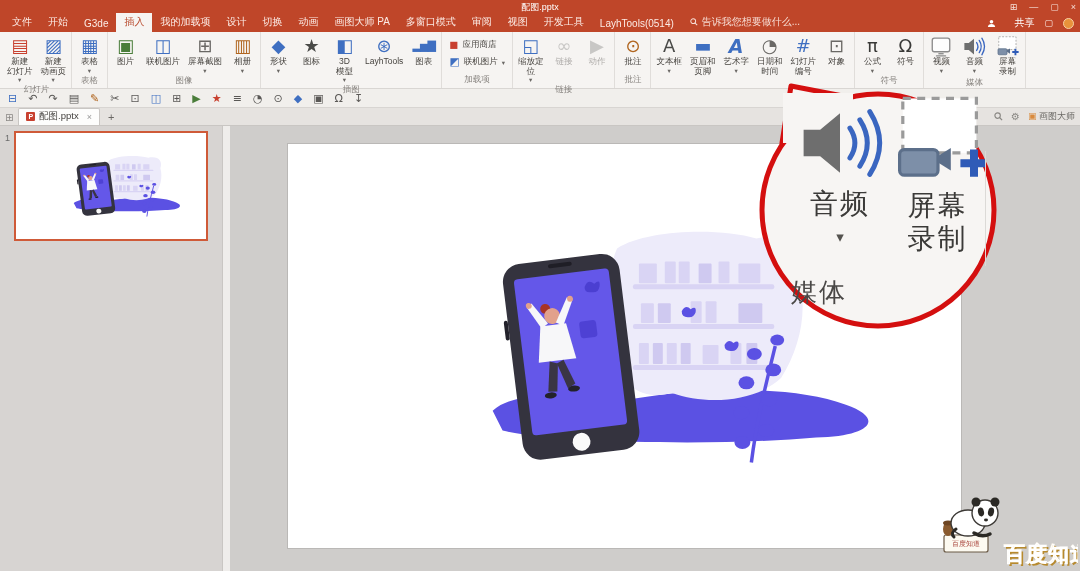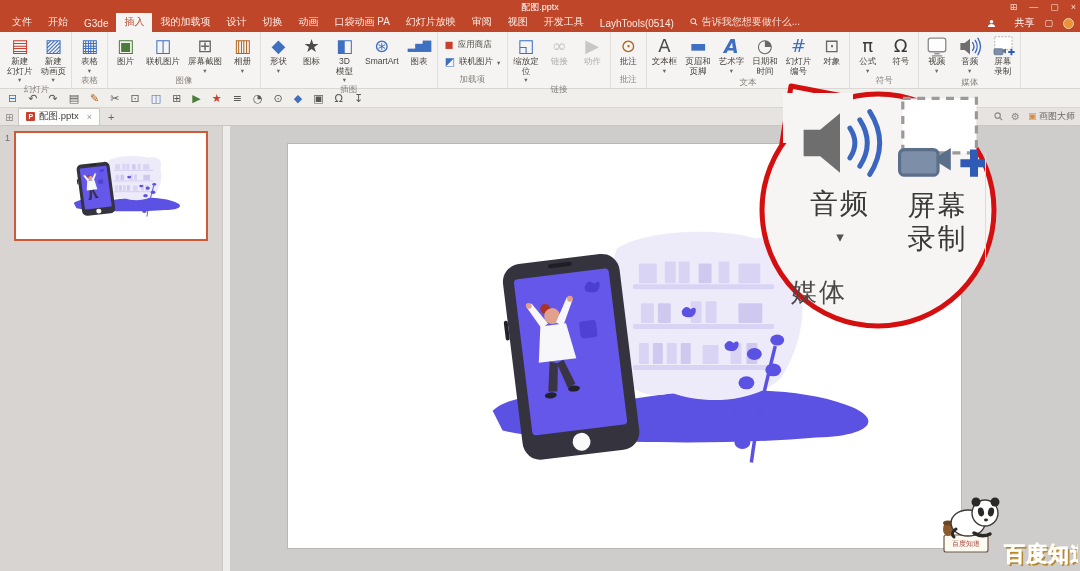--- a/index.html
+++ b/index.html
@@ -104,7 +104,7 @@
         <span class="mtab">设计</span>
         <span class="mtab">切换</span>
         <span class="mtab">动画</span>
-        <span class="mtab">口袋动画 PA</span>
+        <span class="mtab">画图大师 PA</span>
         <span class="mtab">幻灯片放映</span>
         <span class="mtab">审阅</span>
         <span class="mtab">视图</span>

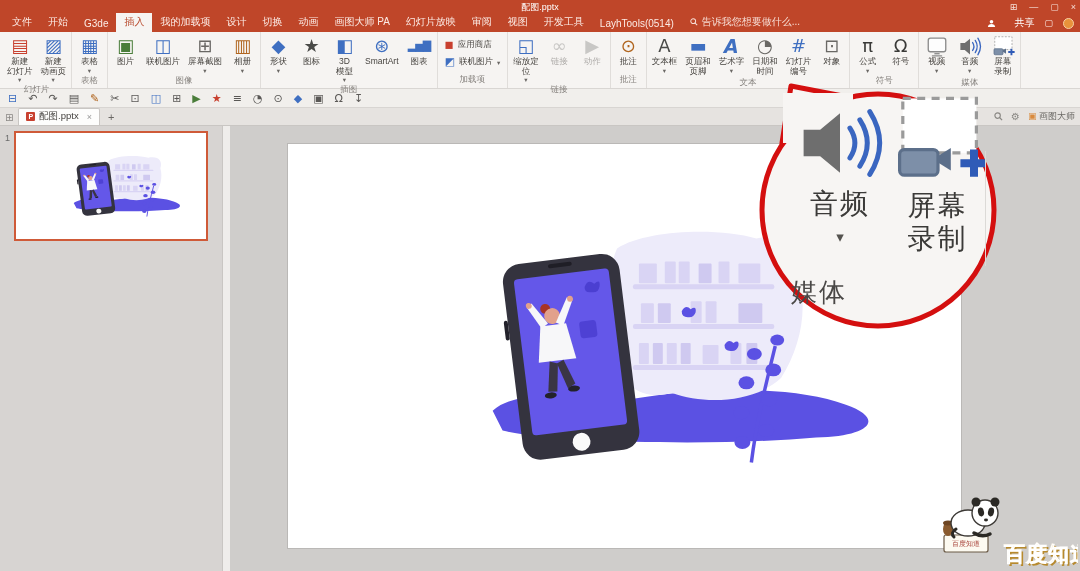--- a/index.html
+++ b/index.html
@@ -105,7 +105,7 @@
         <span class="mtab">切换</span>
         <span class="mtab">动画</span>
         <span class="mtab">画图大师 PA</span>
-        <span class="mtab">幻灯片放映</span>
+        <span class="mtab">多窗口模式</span>
         <span class="mtab">审阅</span>
         <span class="mtab">视图</span>
         <span class="mtab">开发工具</span>

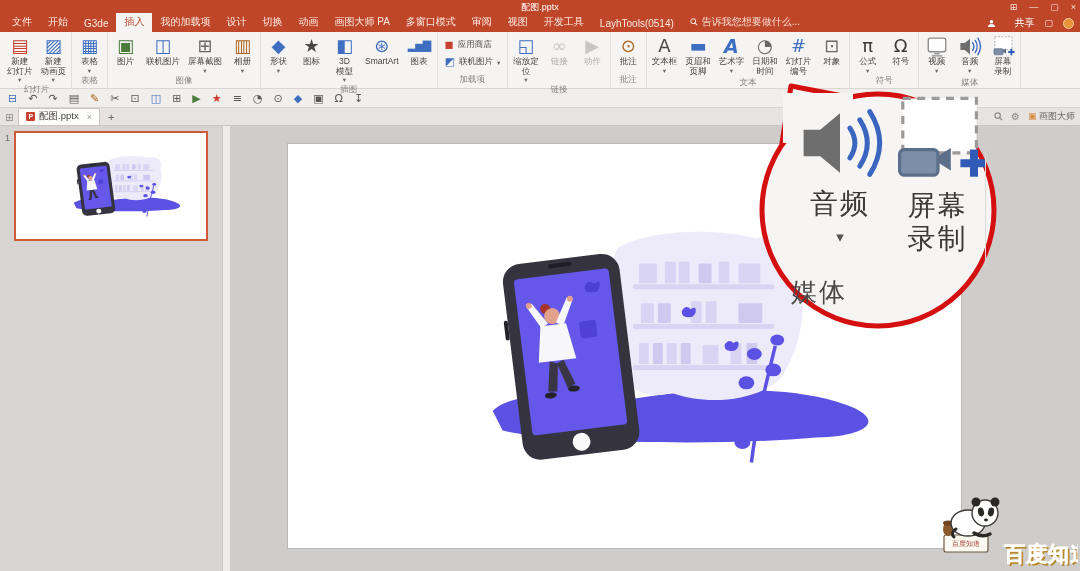--- a/index.html
+++ b/index.html
@@ -201,7 +201,7 @@
           </div>
           <div class="rbtn">
             <span class="glyph" style="color: rgb(63, 111, 193);">⊛</span>
-            <span class="blabel">SmartArt</span>
+            <span class="blabel">LayhTools</span>
           </div>
           <div class="rbtn">
             <span class="glyph chart" style="color: rgb(63, 111, 193);">▂▅▇</span>

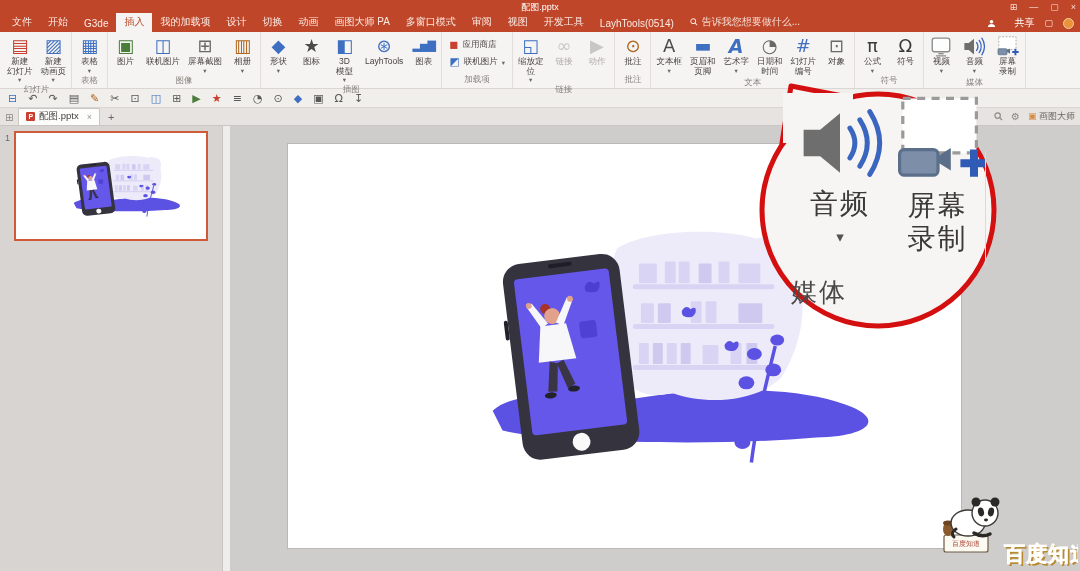--- a/index.html
+++ b/index.html
@@ -284,7 +284,6 @@
             <span class="blabel">对象</span>
           </div>
         </div>
-        <div class="rlabel">文本</div>
       </div>
       <div class="rgroup">
         <div class="rbtns">

